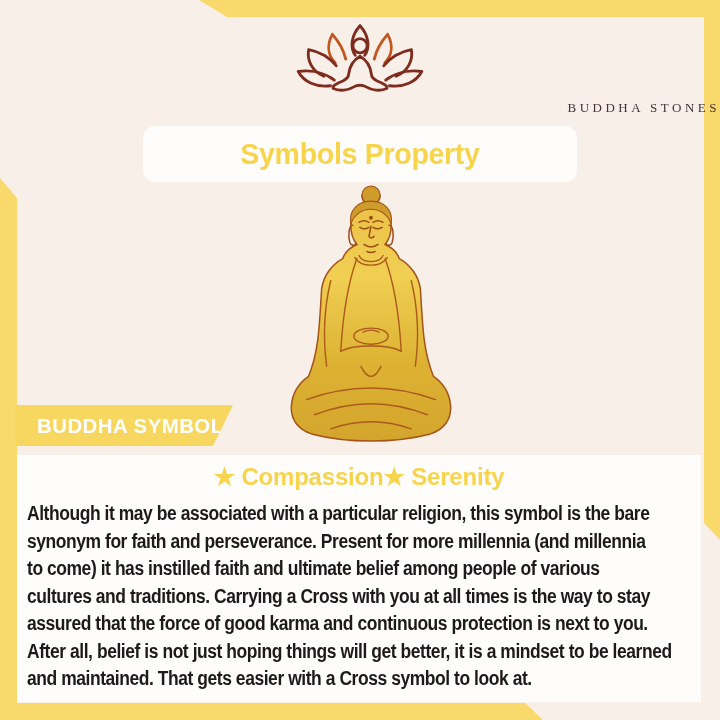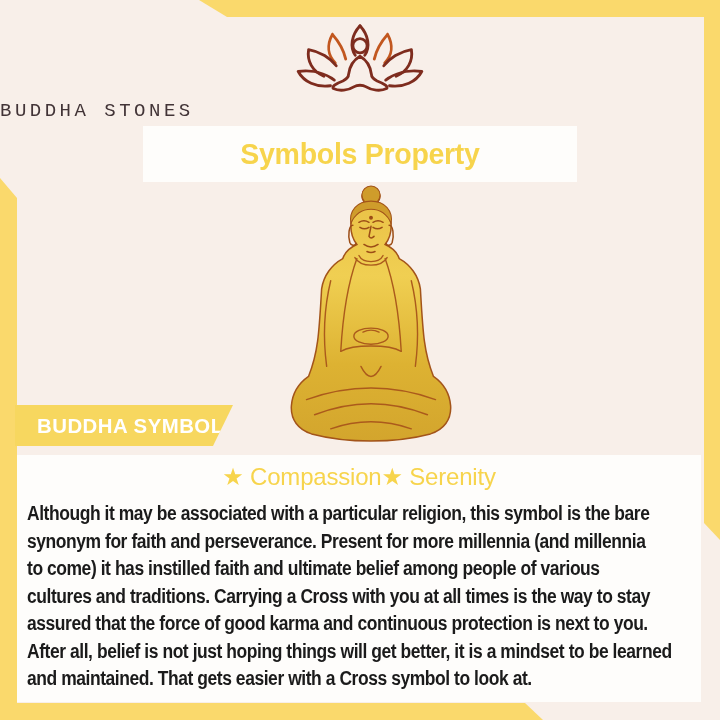--- a/index.html
+++ b/index.html
@@ -25,9 +25,9 @@
   .logo-wrap{position:absolute;left:285px;top:22px;width:150px;height:78px;}
   .wordmark{
     position:absolute;left:0;top:100px;width:720px;
-    text-align:left;
-    font-family:Liberation Mono, monospace;
-    font-size:19px;font-weight:500;letter-spacing:3.5px;
+    text-align:right;
+    font-family:Liberation Serif, serif;
+    font-size:13px;font-weight:500;letter-spacing:3.5px;
     color:var(--wordmark-color,#423437);
   }
 

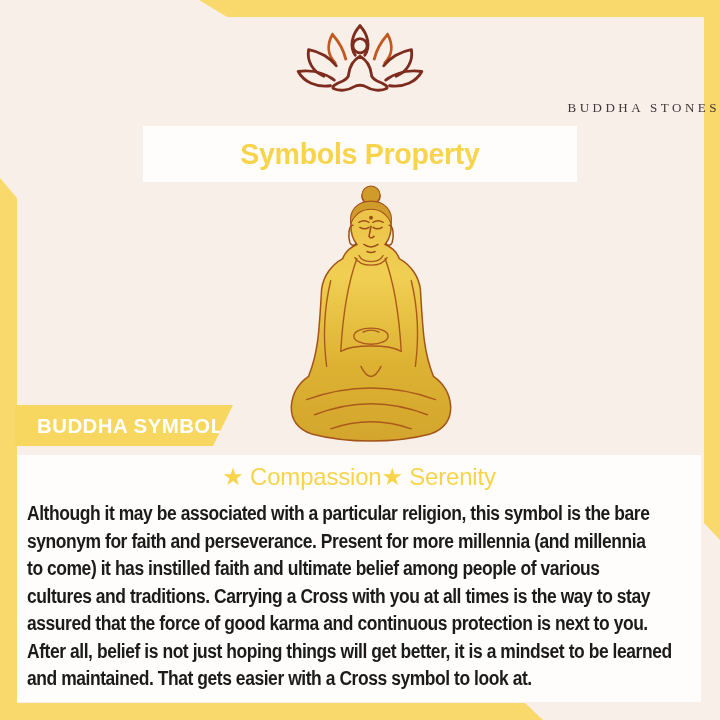--- a/index.html
+++ b/index.html
@@ -35,7 +35,7 @@
   .title-banner{
     position:absolute;left:143px;top:126px;width:434px;height:56px;
     background:var(--panel-white,#fefdfb);
-    display:flex;align-items:center;justify-content:center;
+    display:flex;align-items:center;justify-content:center;border-radius:12px;
   }
   .title-banner span{
     font-size:30px;font-weight:700;letter-spacing:-0.3px;

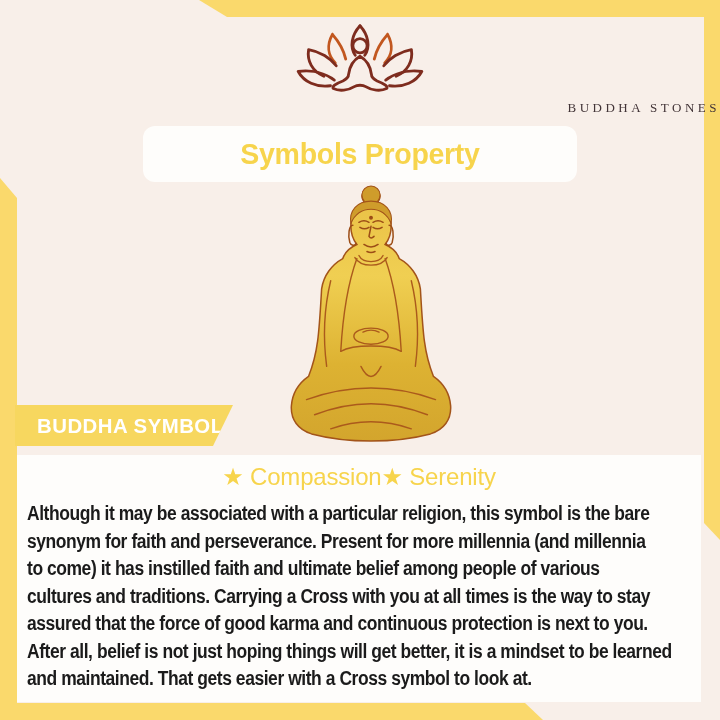--- a/index.html
+++ b/index.html
@@ -68,7 +68,7 @@
   .headline{
     position:absolute;left:0;top:8px;width:684px;
     text-align:center;
-    font-size:24px;font-weight:400;letter-spacing:-0.2px;
+    font-size:24px;font-weight:700;letter-spacing:-0.2px;
     color:var(--accent-yellow-text,#f8d44c);
   }
   .body-text{

